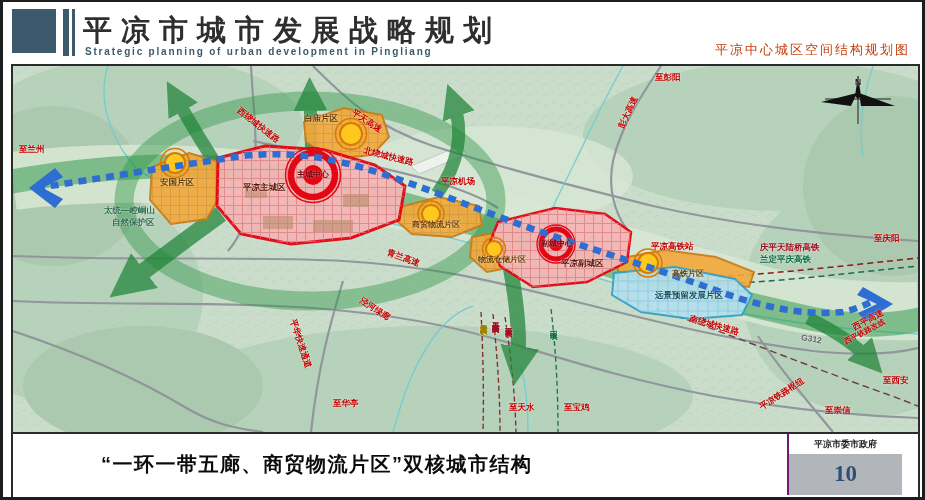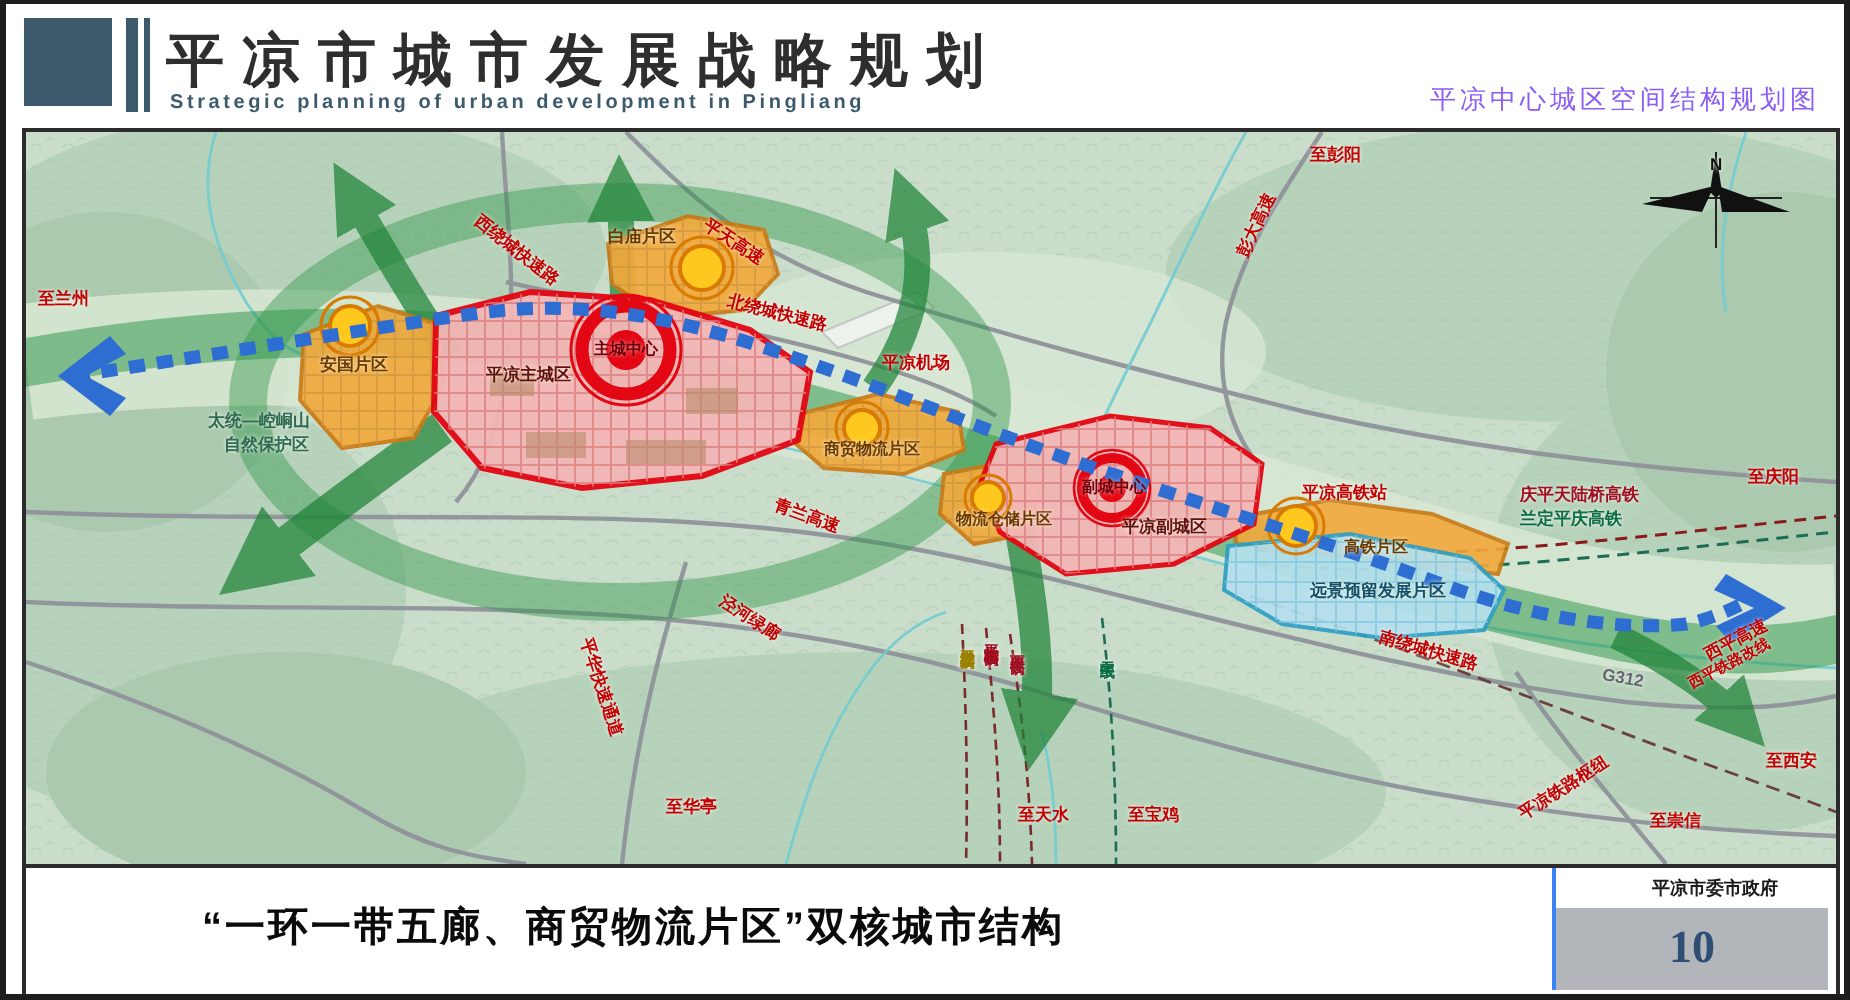--- a/index.html
+++ b/index.html
@@ -17,7 +17,7 @@
               letter-spacing:9px; white-space:nowrap; }
   .title-en { position:absolute; left:82px; top:44px; font-size:10px; font-weight:bold; color:#3d5a6c;
               letter-spacing:1.8px; white-space:nowrap; }
-  .map-title { position:absolute; right:12px; bottom:4px; font-size:13px; color:#8b5cf6; letter-spacing:2px;margin-top:46px; }
+  .map-title { position:absolute; right:12px; bottom:4px; font-size:13px; color:#c2410c; letter-spacing:2px;margin-top:46px; }
   
   .map { position:absolute; left:8px; top:62px; width:905px; height:366px;
          border:2px solid #2b2b2b; background:#c9ddca; overflow:hidden; }

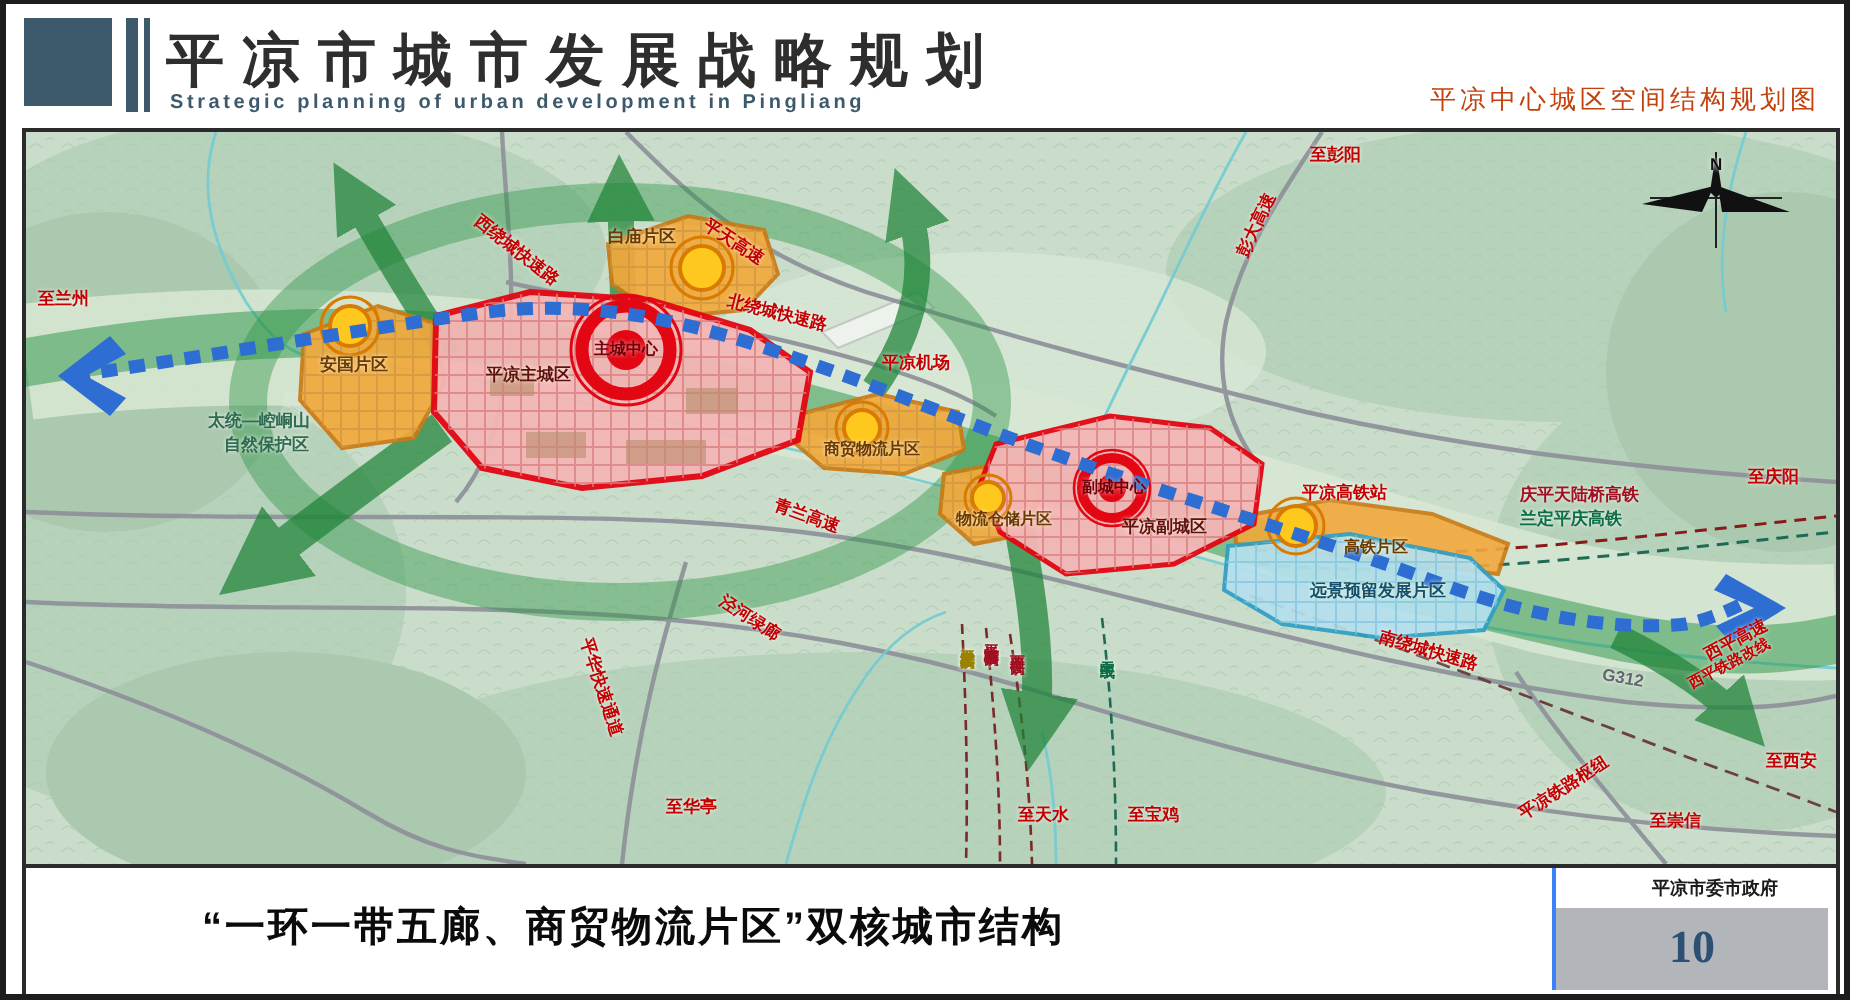--- a/index.html
+++ b/index.html
@@ -41,7 +41,7 @@
             border:2px solid #2b2b2b; background:#fff; }
   .caption { position:absolute; left:88px; top:0; height:61px; line-height:61px;
              font-size:20px; font-weight:bold; color:#0b0b0b; letter-spacing:1.5px; white-space:nowrap; }
-  .side-panel { position:absolute; right:4px; top:0; width:113px; height:61px; border-left:2px solid #3b82f6;padding-left:23px; }
+  .side-panel { position:absolute; right:16px; top:0; width:113px; height:61px; border-left:2px solid #701a75; }
   .org { width:100%; height:20px; line-height:20px; text-align:center; font-size:9px; font-weight:bold; color:#1c1c1c; }
   .pageno { position:absolute; left:0; right:0; top:20px; bottom:0; background:#b2b6ba;
             text-align:center; font-family:"Liberation Serif","DejaVu Serif",serif;

